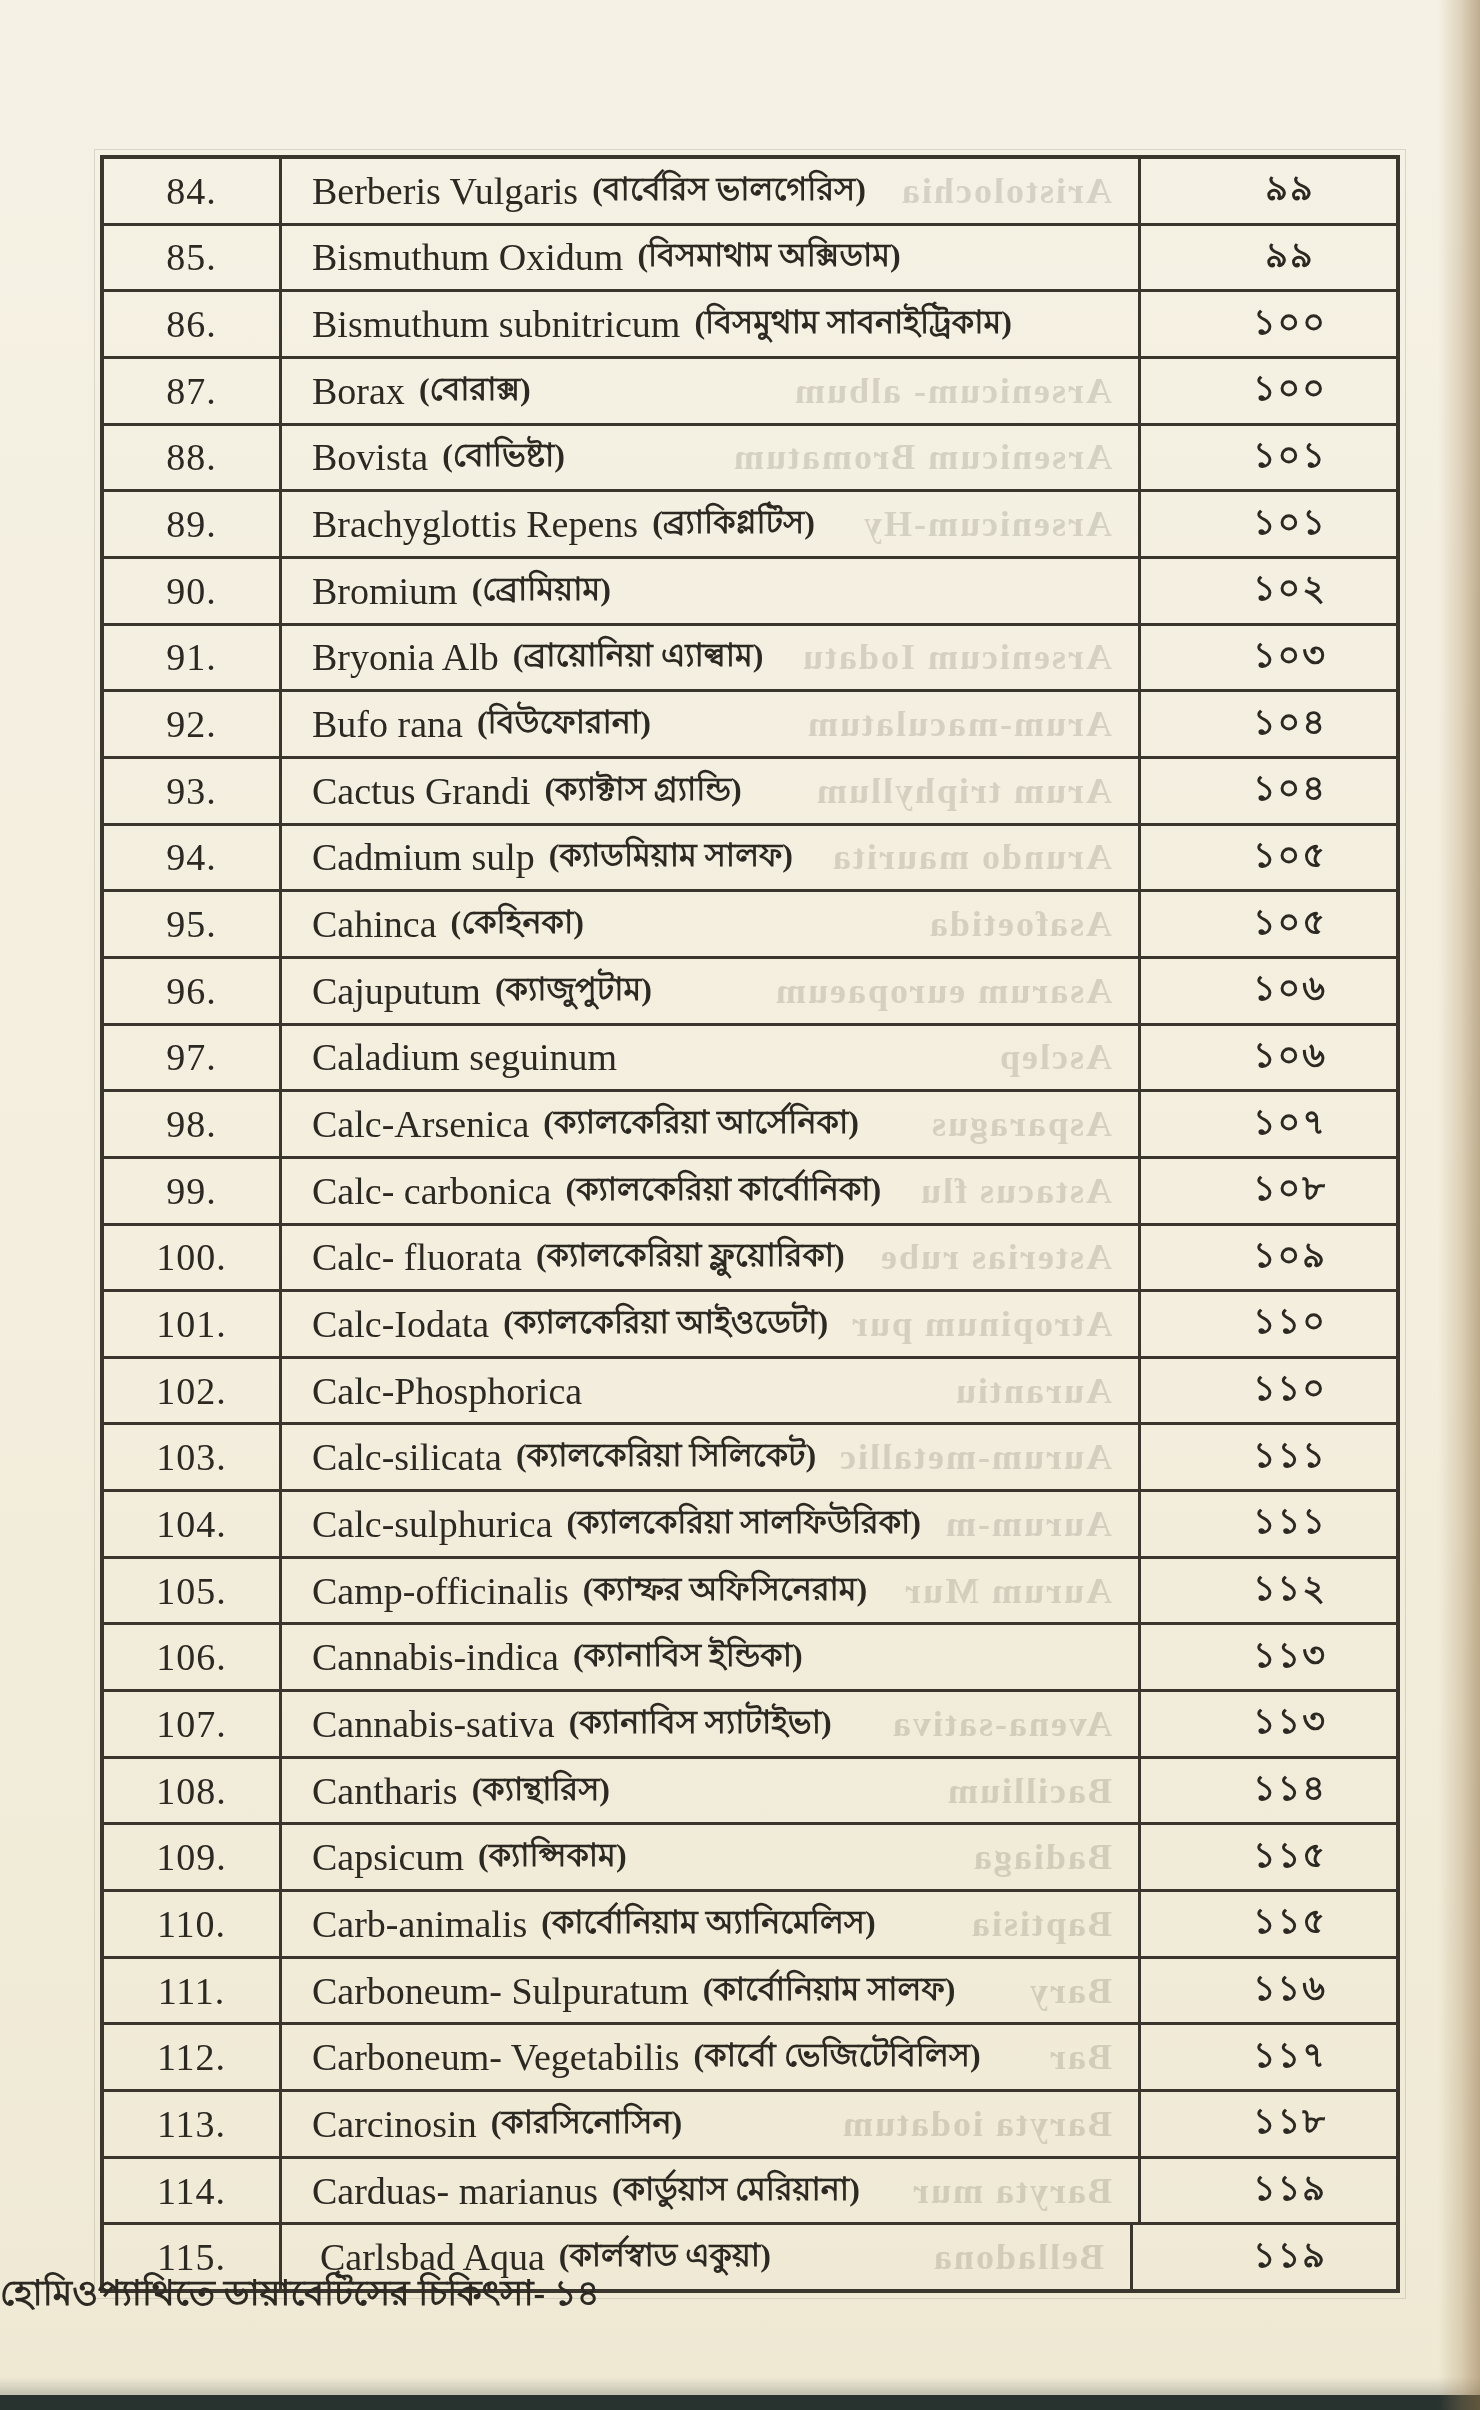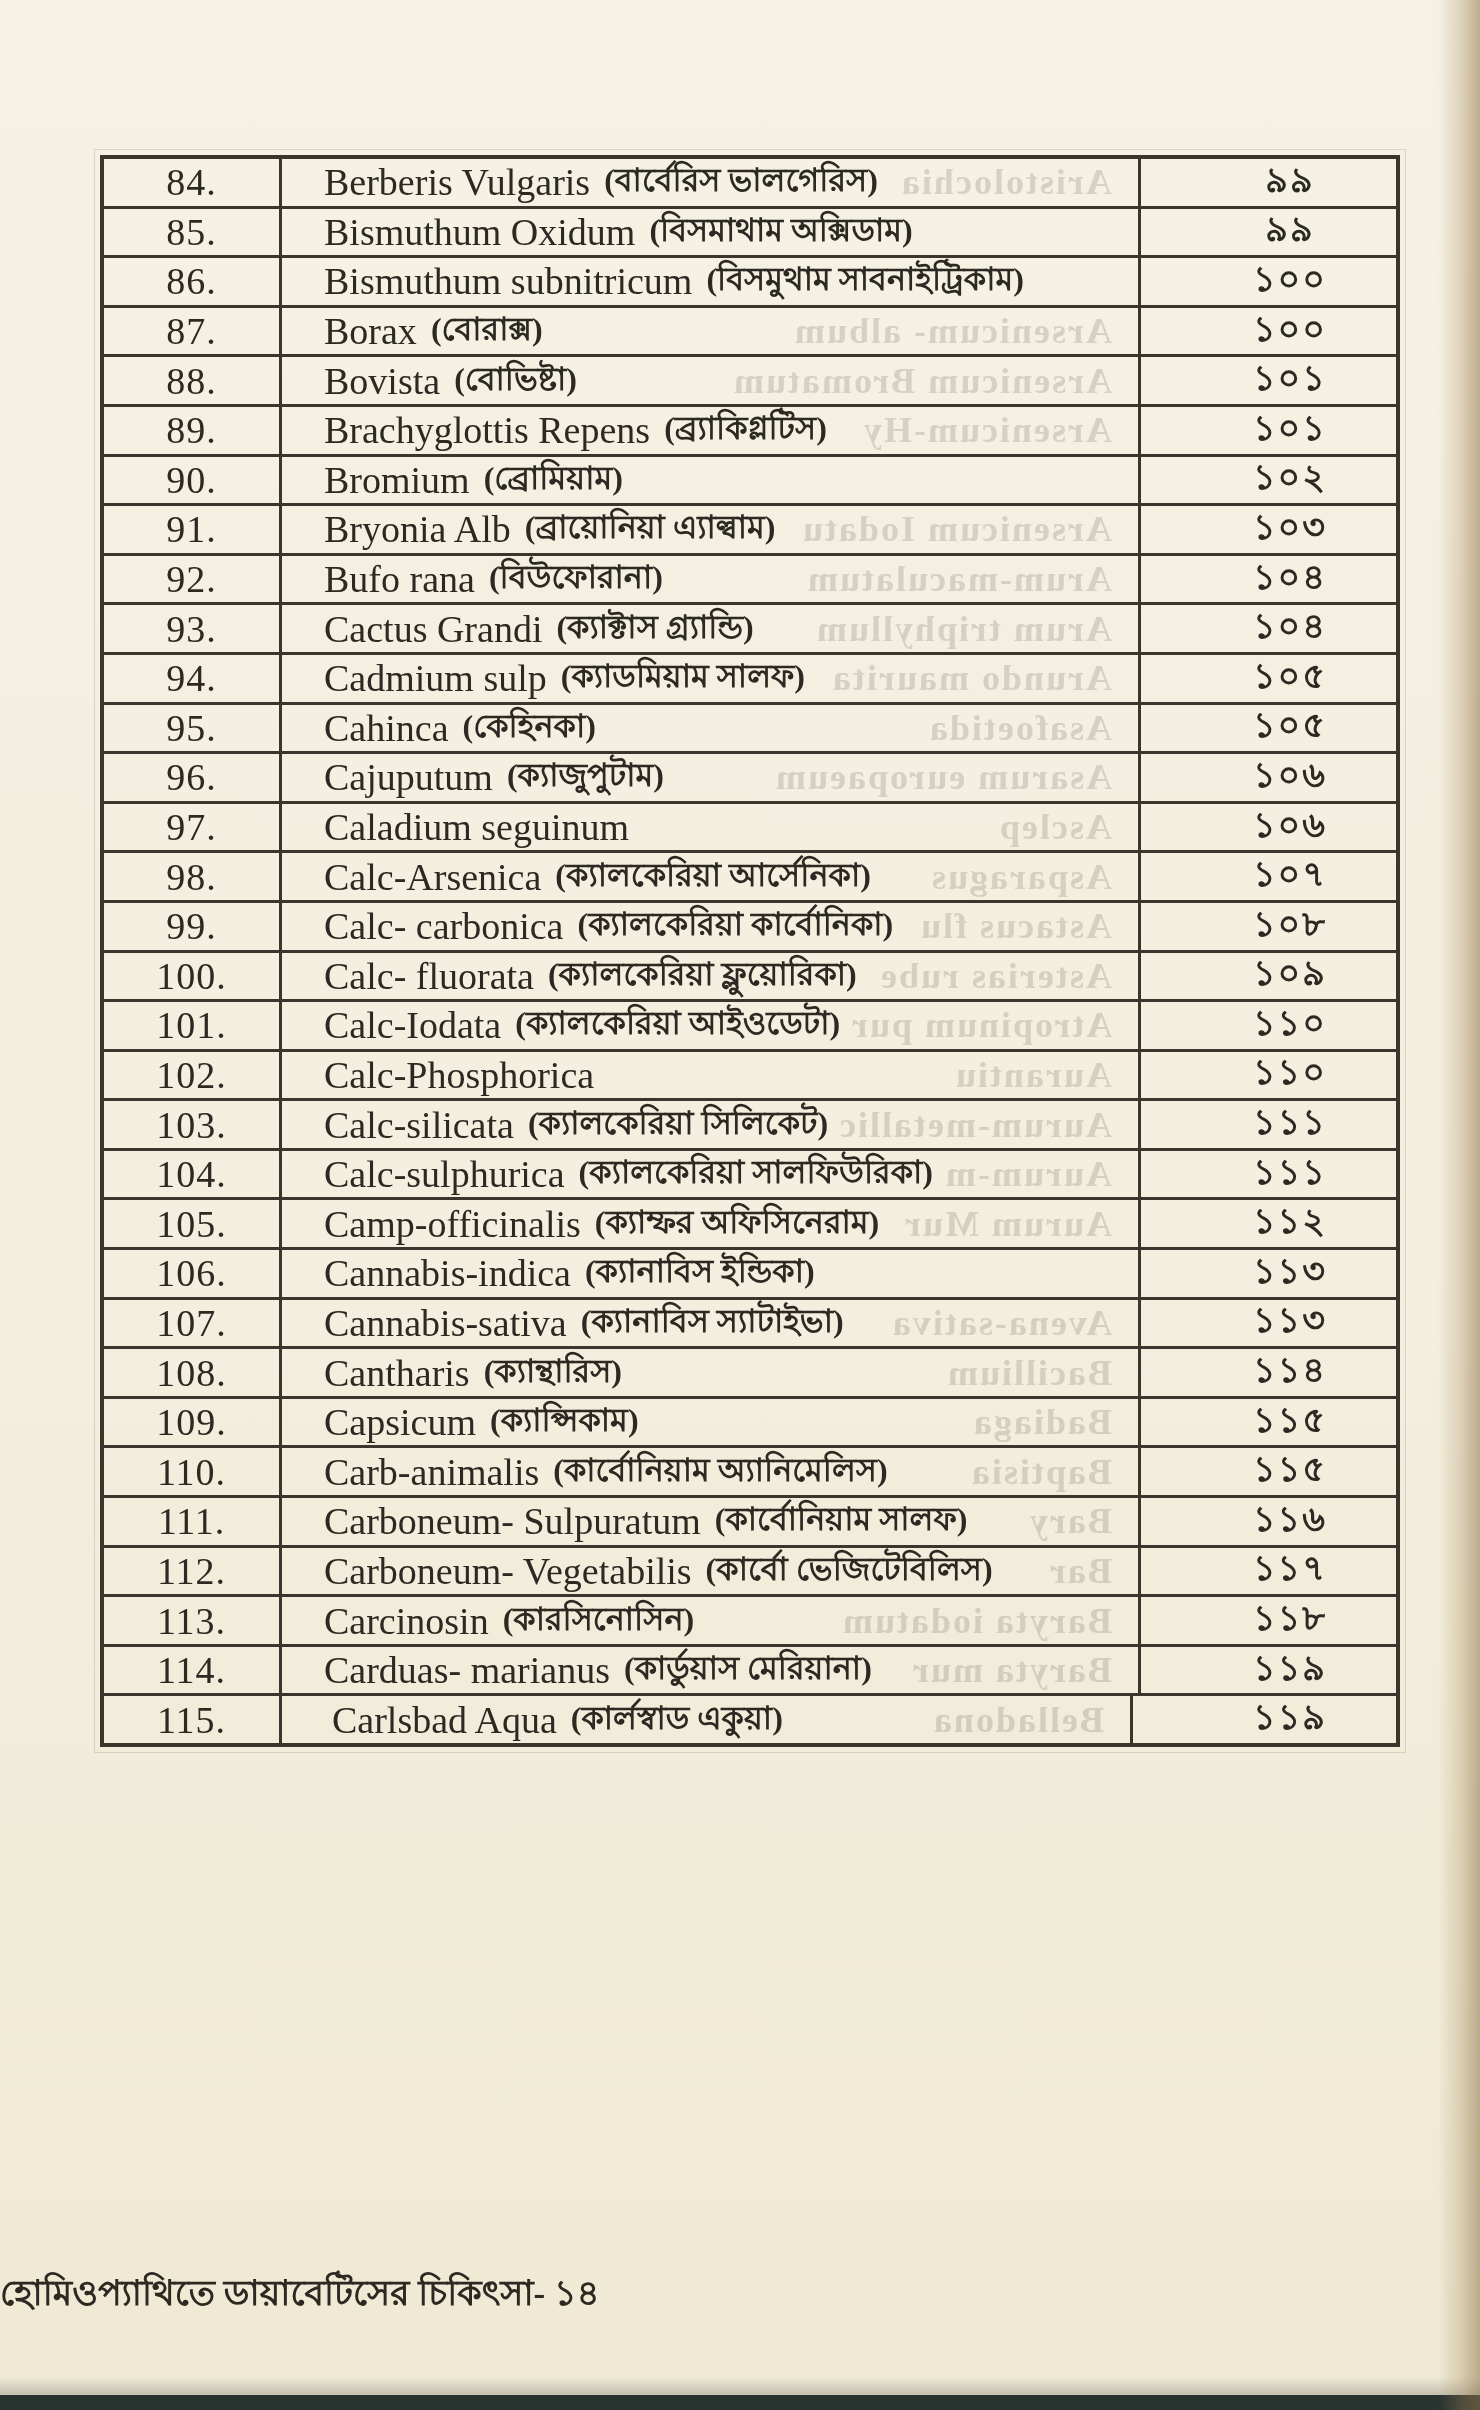--- a/index.html
+++ b/index.html
@@ -21,7 +21,7 @@
   }
   .table-wrap{
     position:absolute;left:100px;top:155px;
-    width:1300px;height:1592px;
+    width:1300px;height:2138px;
     border:4px solid var(--line);
     outline:1px solid rgba(60,55,45,0.15);
     outline-offset:5px;

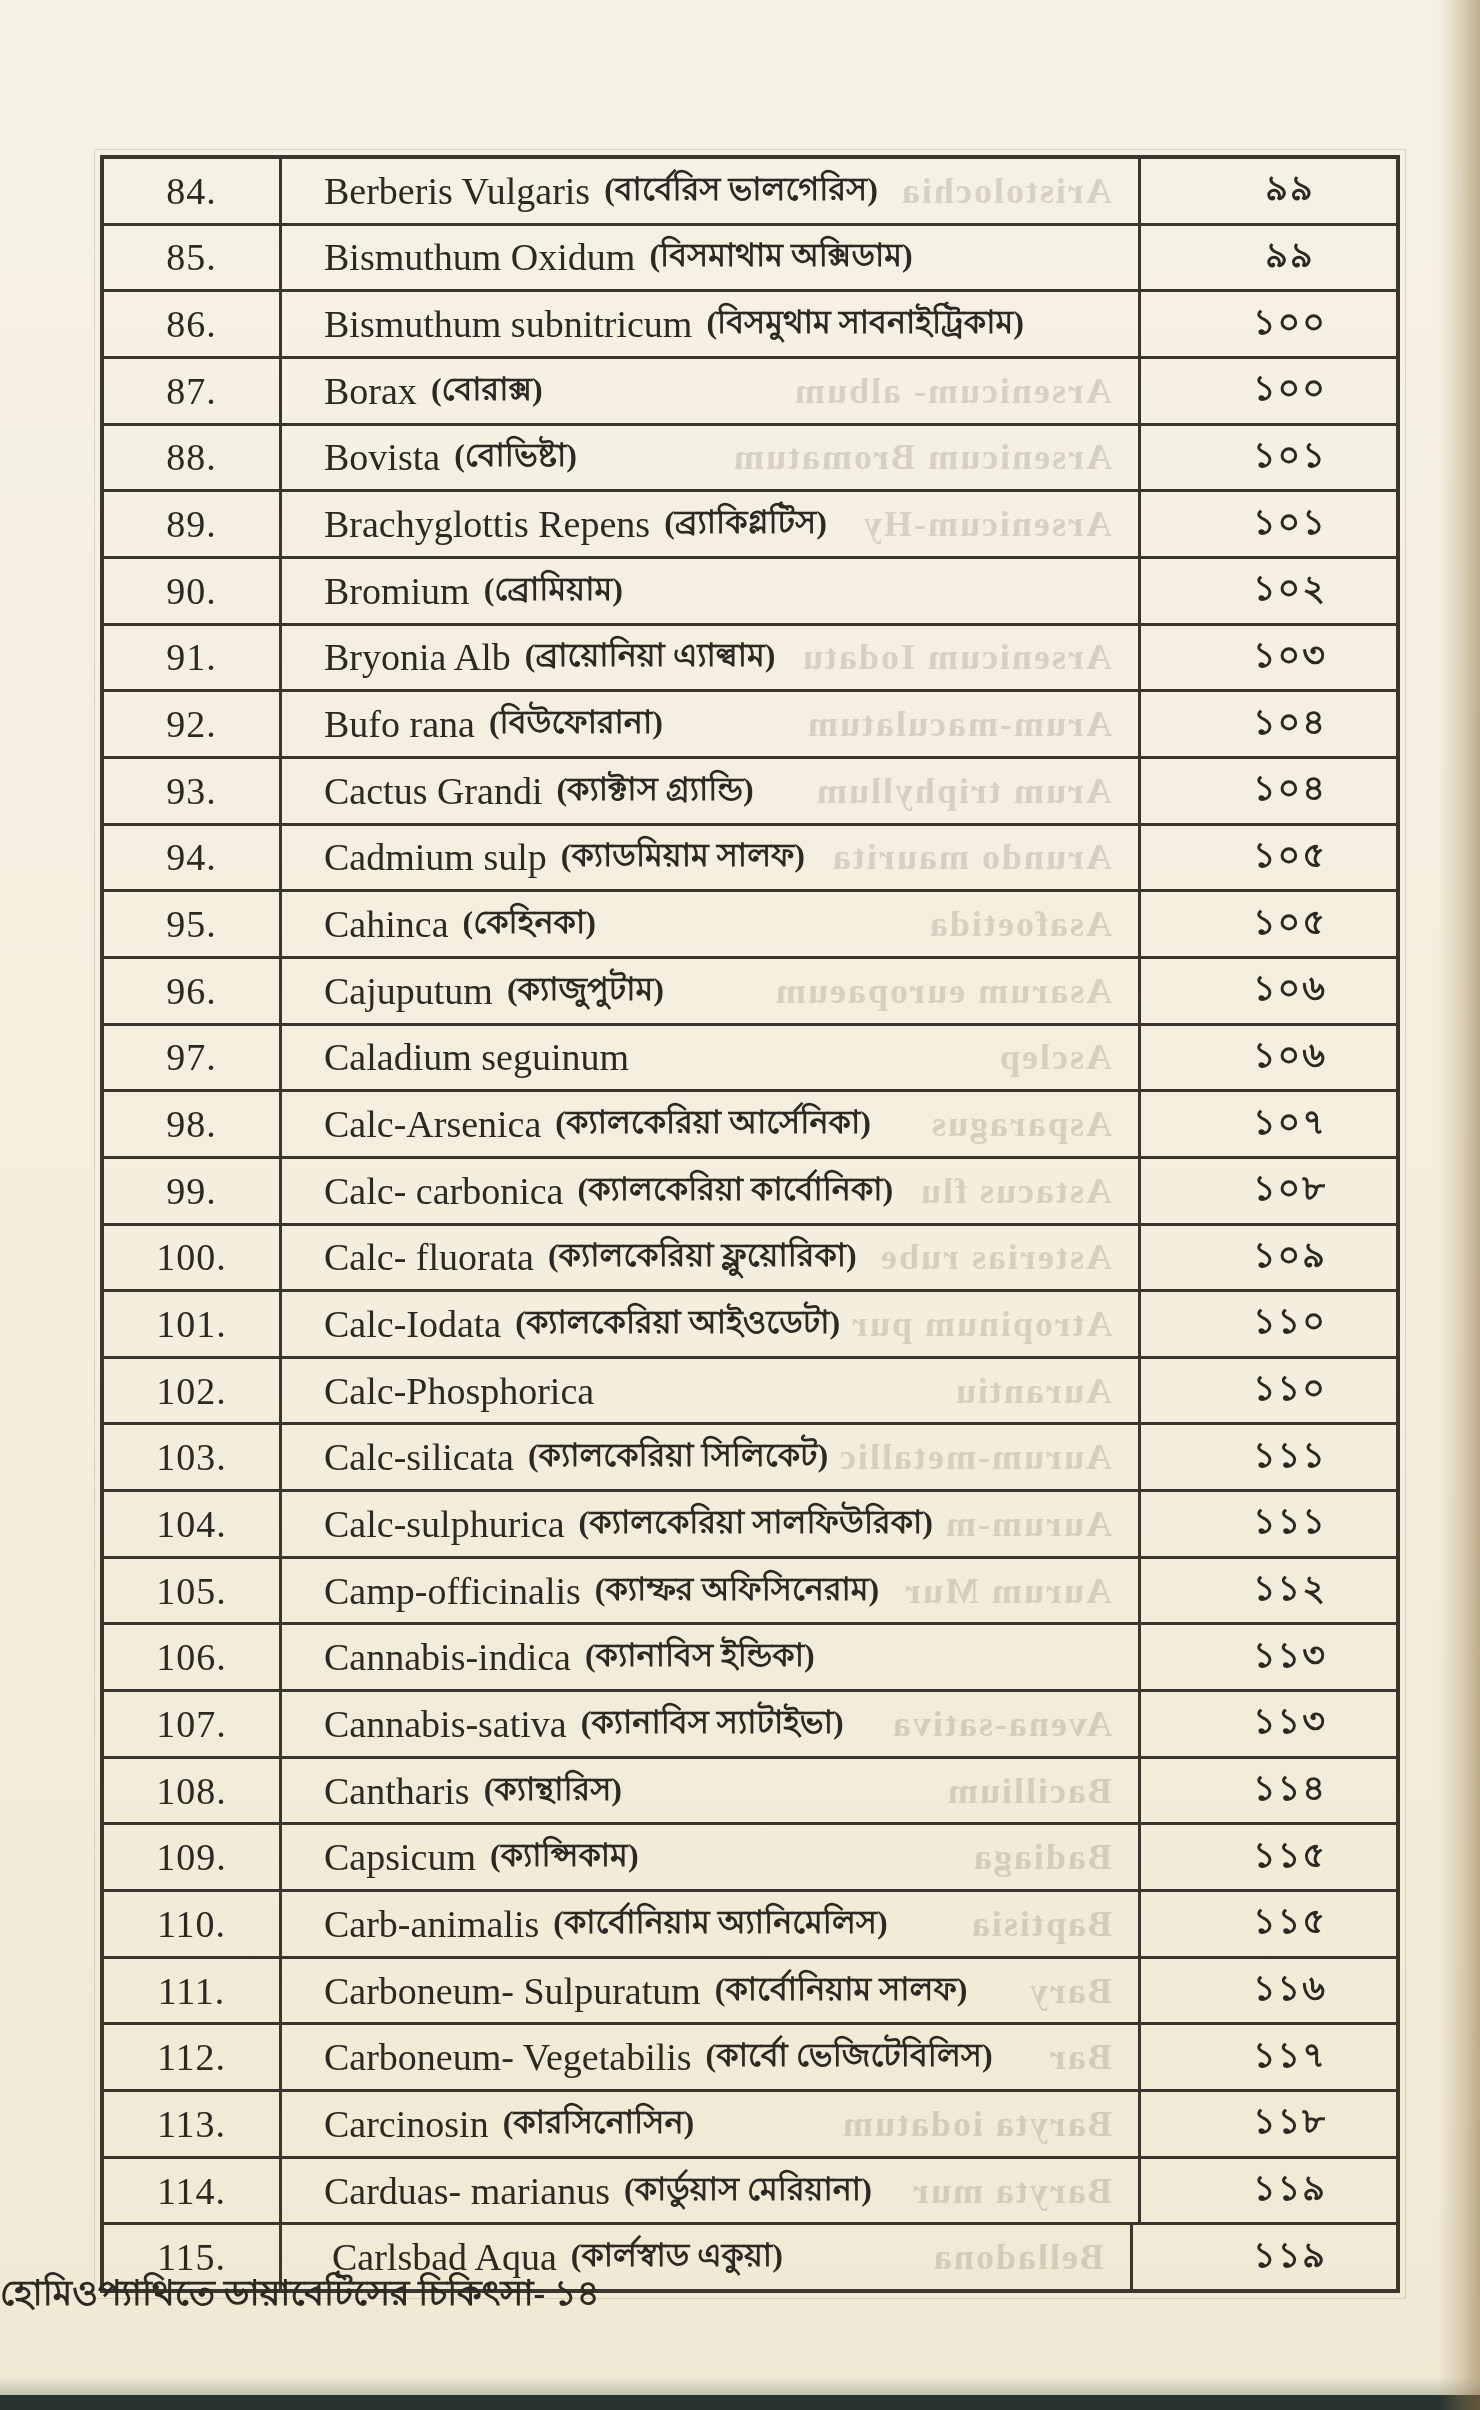--- a/index.html
+++ b/index.html
@@ -38,7 +38,7 @@
   .c-name{
     flex:1;border-right:3px solid var(--line);
     display:flex;align-items:center;
-    padding-left:42px;position:relative;overflow:hidden;
+    padding-left:30px;position:relative;overflow:hidden;
     white-space:nowrap;
   }
   .c-name .en{font-size:38px;}

